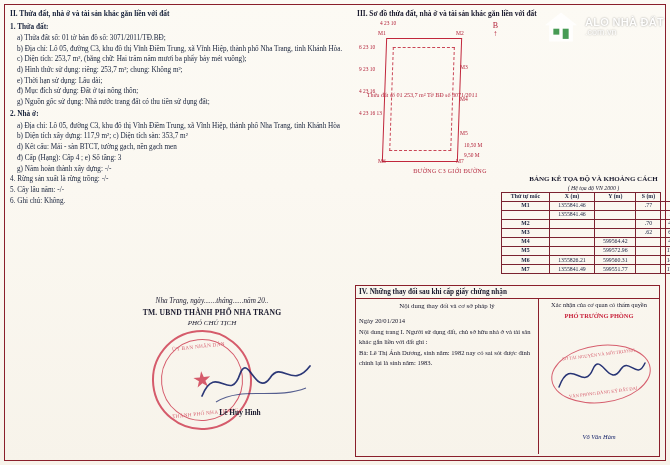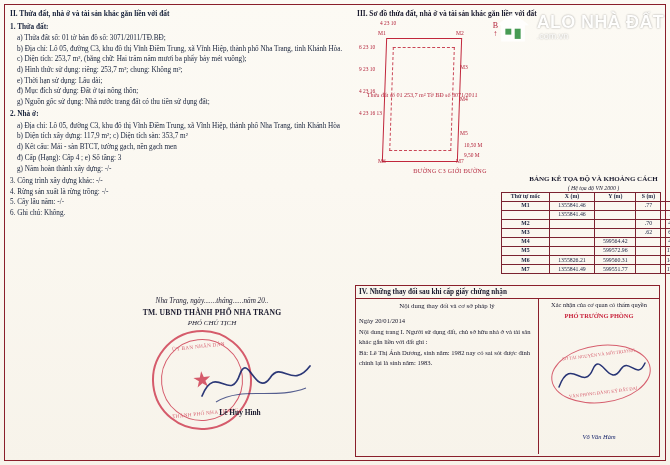--- a/index.html
+++ b/index.html
@@ -174,7 +174,7 @@
   .wm-txt{line-height:1.05;}
   .wm-txt .t1{
     font-family:"Liberation Sans",sans-serif;
-    font-weight:bold;font-size:18px;color:#ffffff;
+    font-weight:bold;font-size:11px;color:#ffffff;
     text-shadow:0 0 2px rgba(0,0,0,.45);
     letter-spacing:.3px;
   }

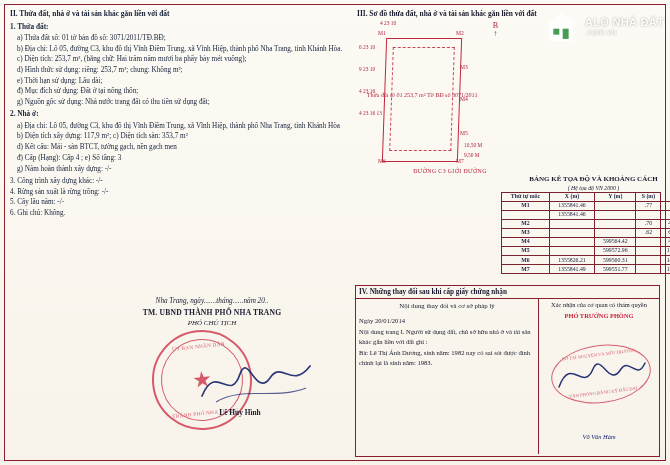--- a/index.html
+++ b/index.html
@@ -208,7 +208,6 @@
     <div class="row indent">đ) Cấp (Hạng): Cấp 4        ; e) Số tầng: 3</div>
     <div class="row indent">g) Năm hoàn thành xây dựng: -/-</div>
 
-    <div class="row" style="margin-top:2px">3. Công trình xây dựng khác: -/-</div>
     <div class="row">4. Rừng sản xuất là rừng trồng: -/-</div>
     <div class="row">5. Cây lâu năm: -/-</div>
     <div class="row">6. Ghi chú: Không.</div>

